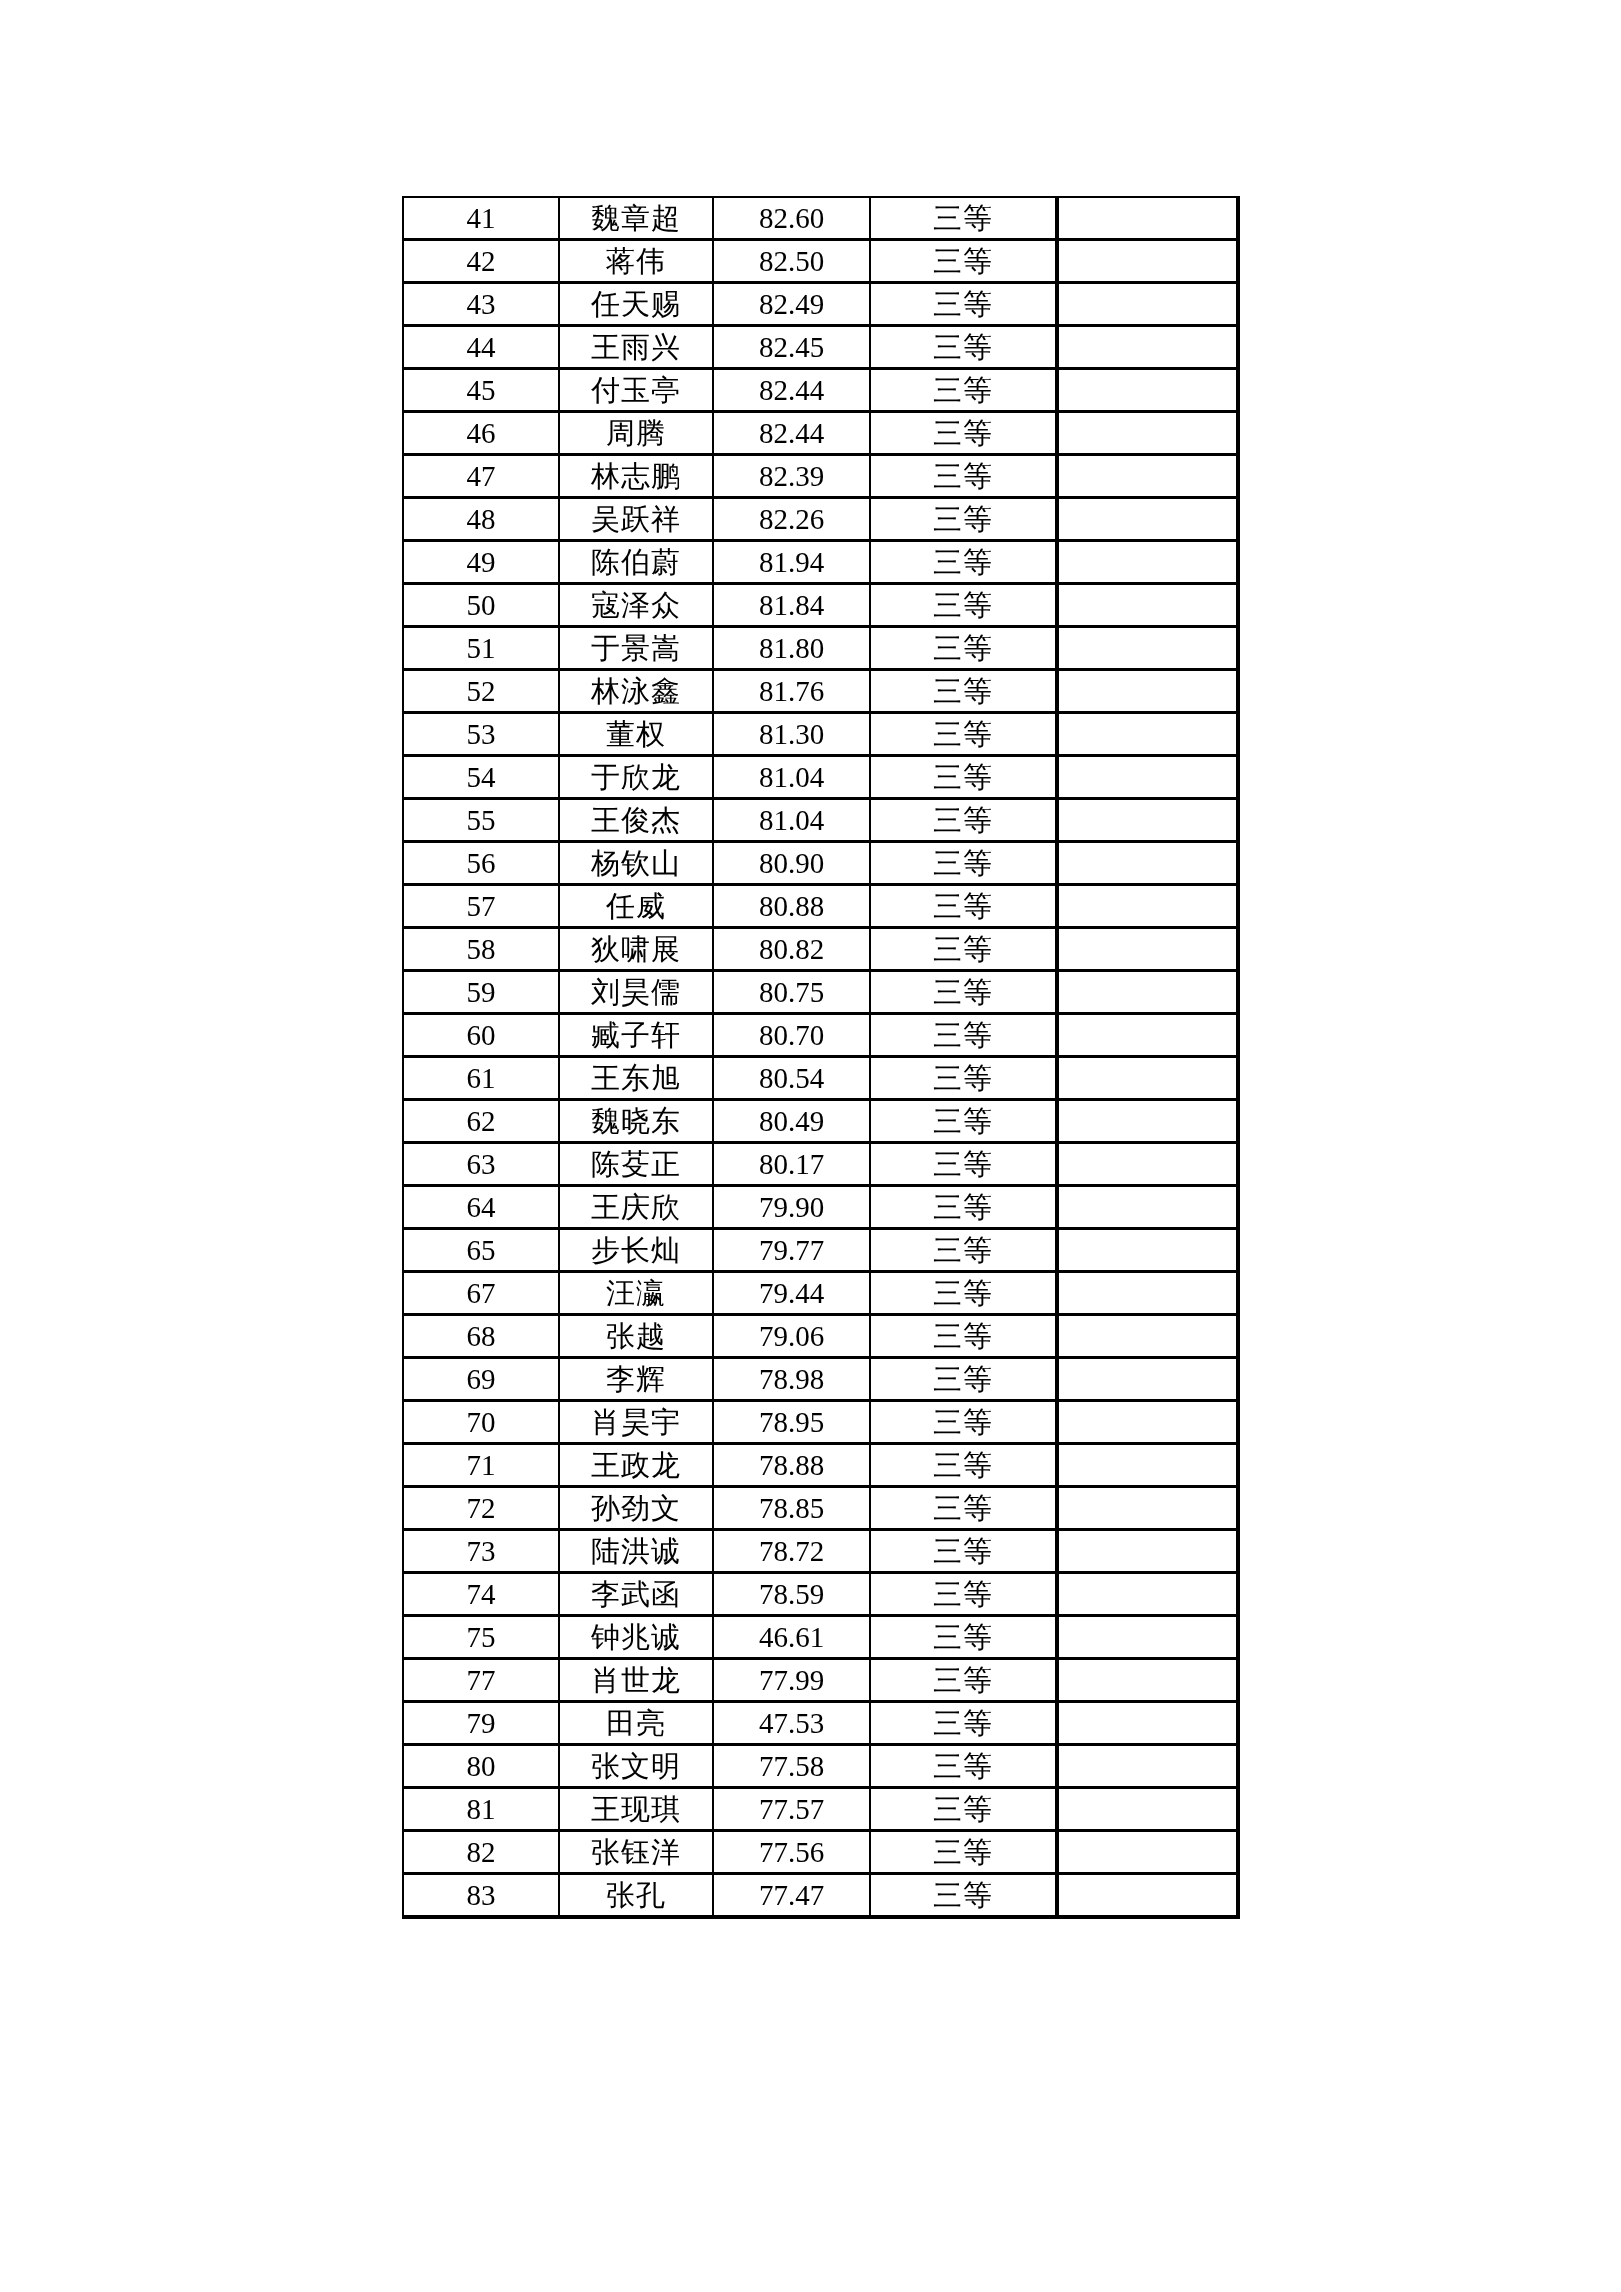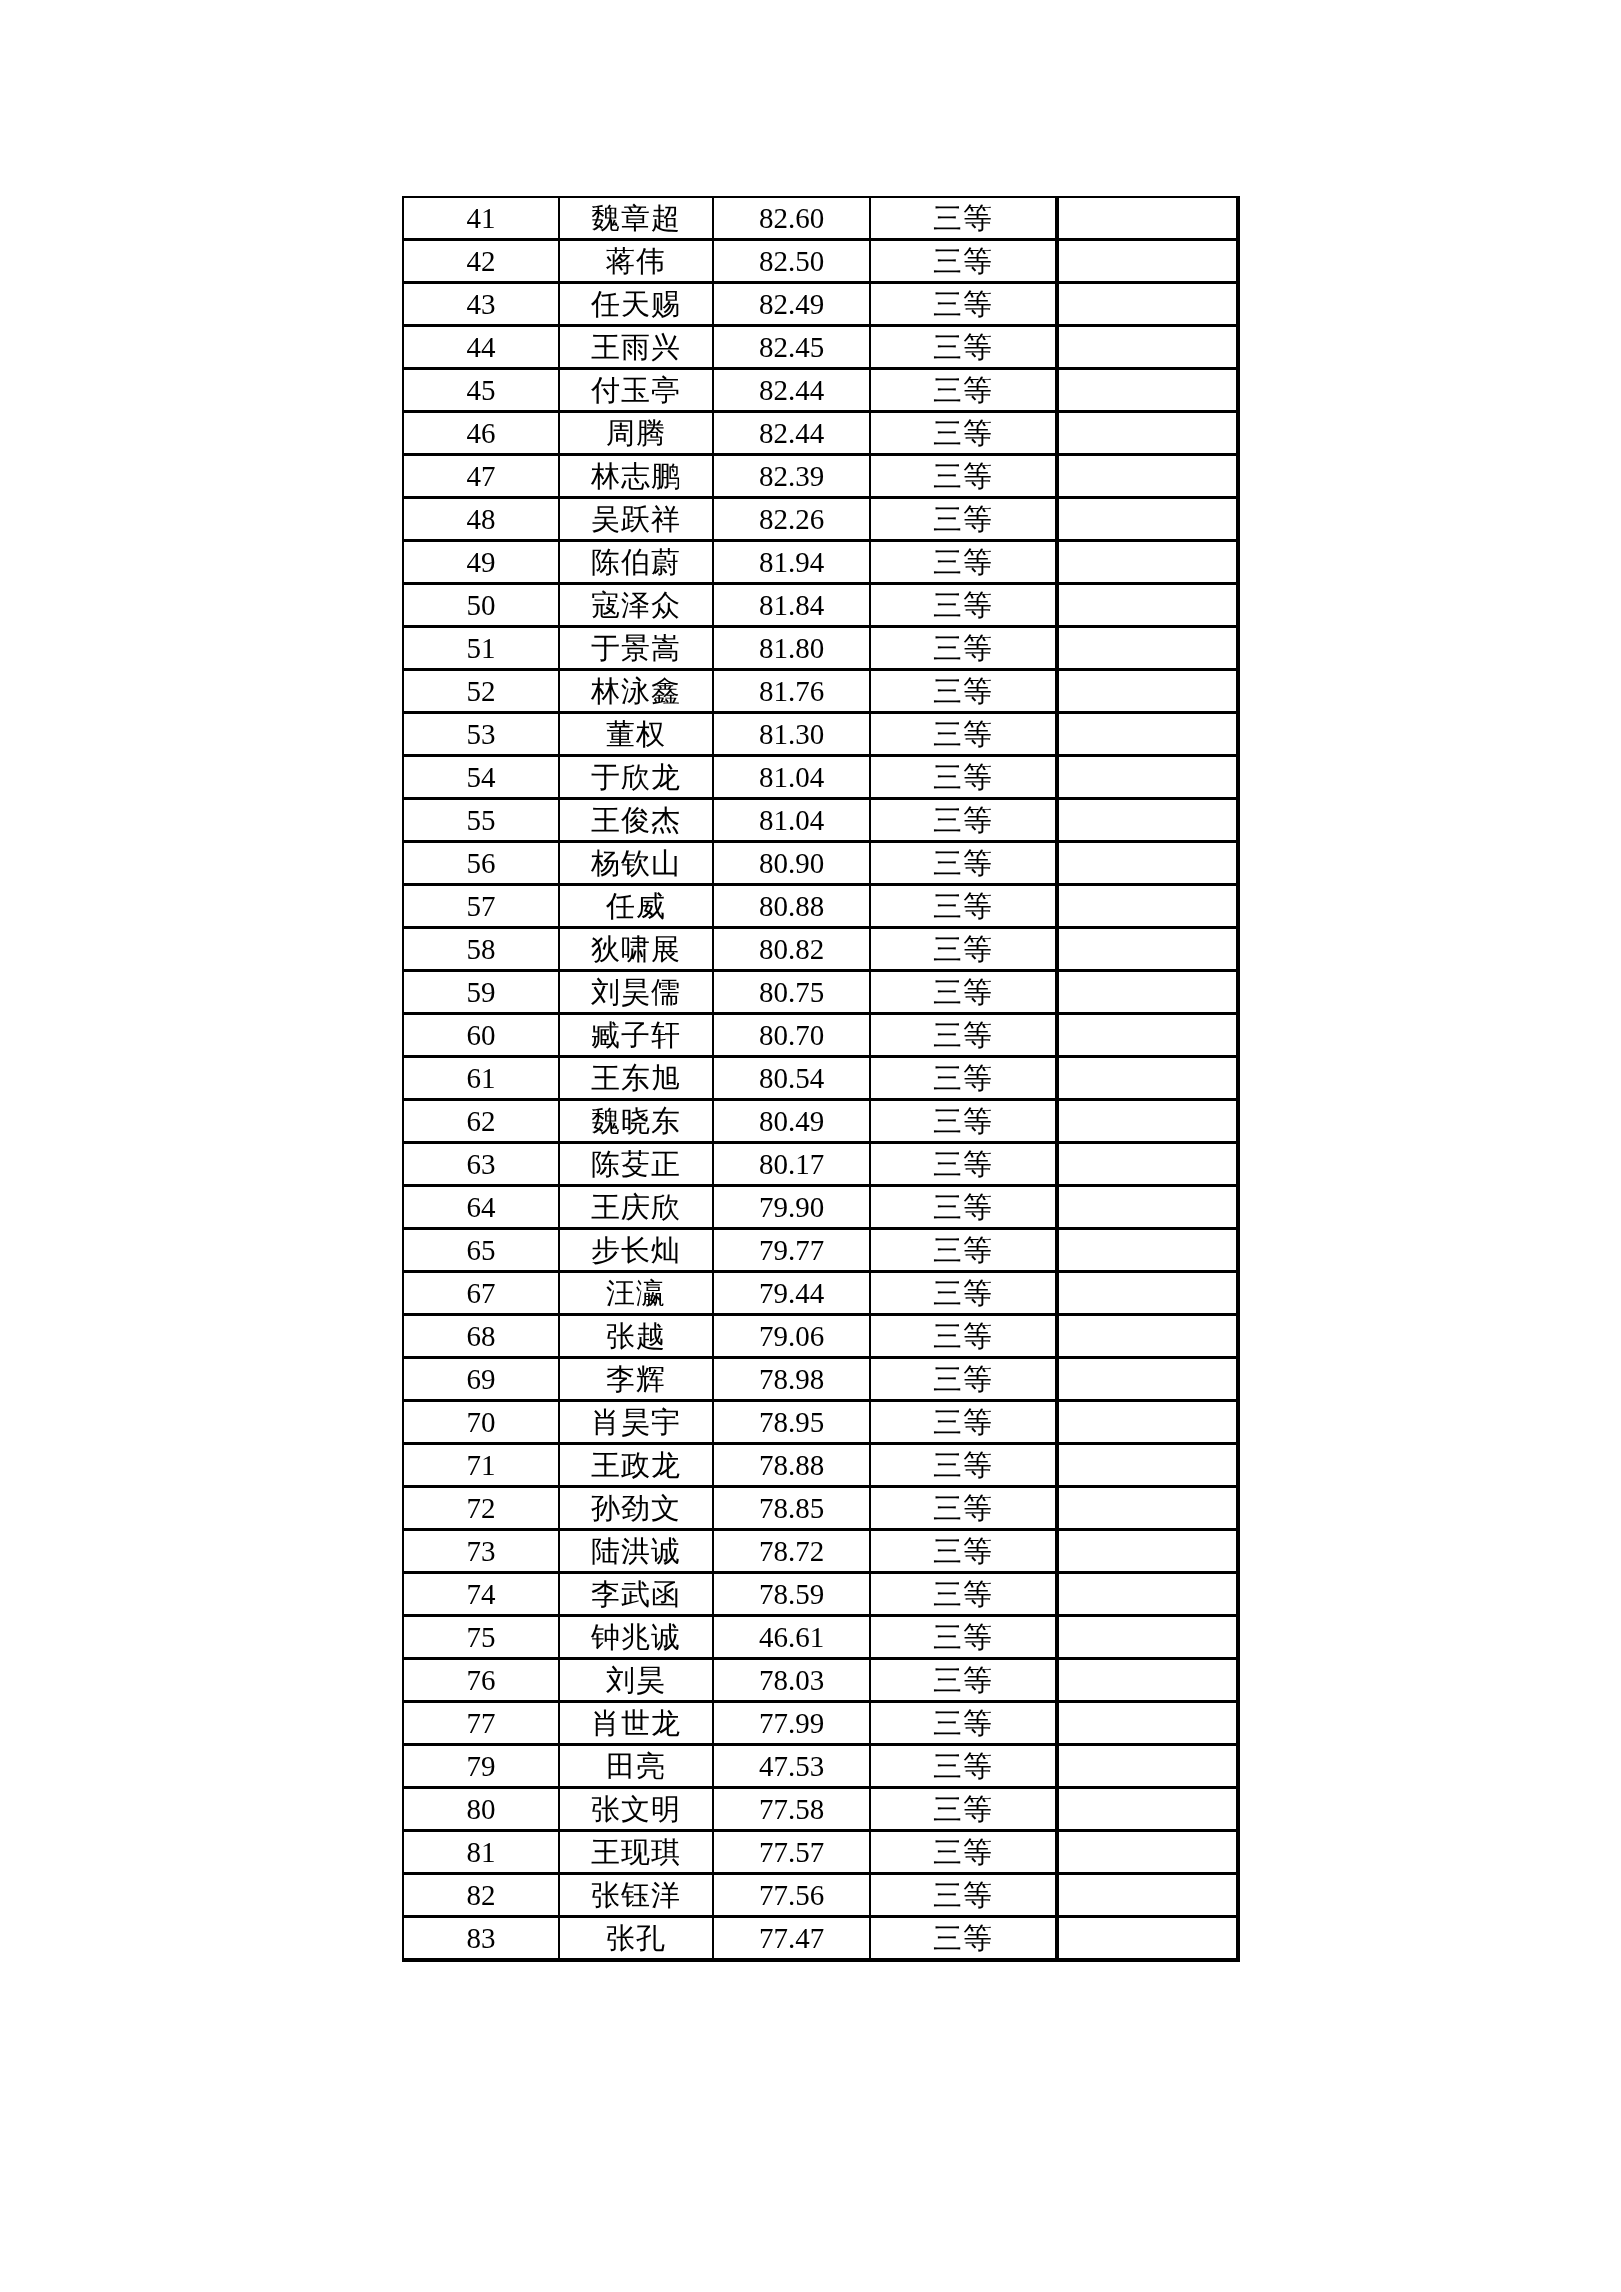--- a/index.html
+++ b/index.html
@@ -299,13 +299,6 @@
     <td class="c-blank"></td>
   </tr>
         <tr>
-    <td class="c-rank">76</td>
-    <td class="c-name">刘昊</td>
-    <td class="c-score">78.03</td>
-    <td class="c-grade">三等</td>
-    <td class="c-blank"></td>
-  </tr>
-        <tr>
     <td class="c-rank">77</td>
     <td class="c-name">肖世龙</td>
     <td class="c-score">77.99</td>

